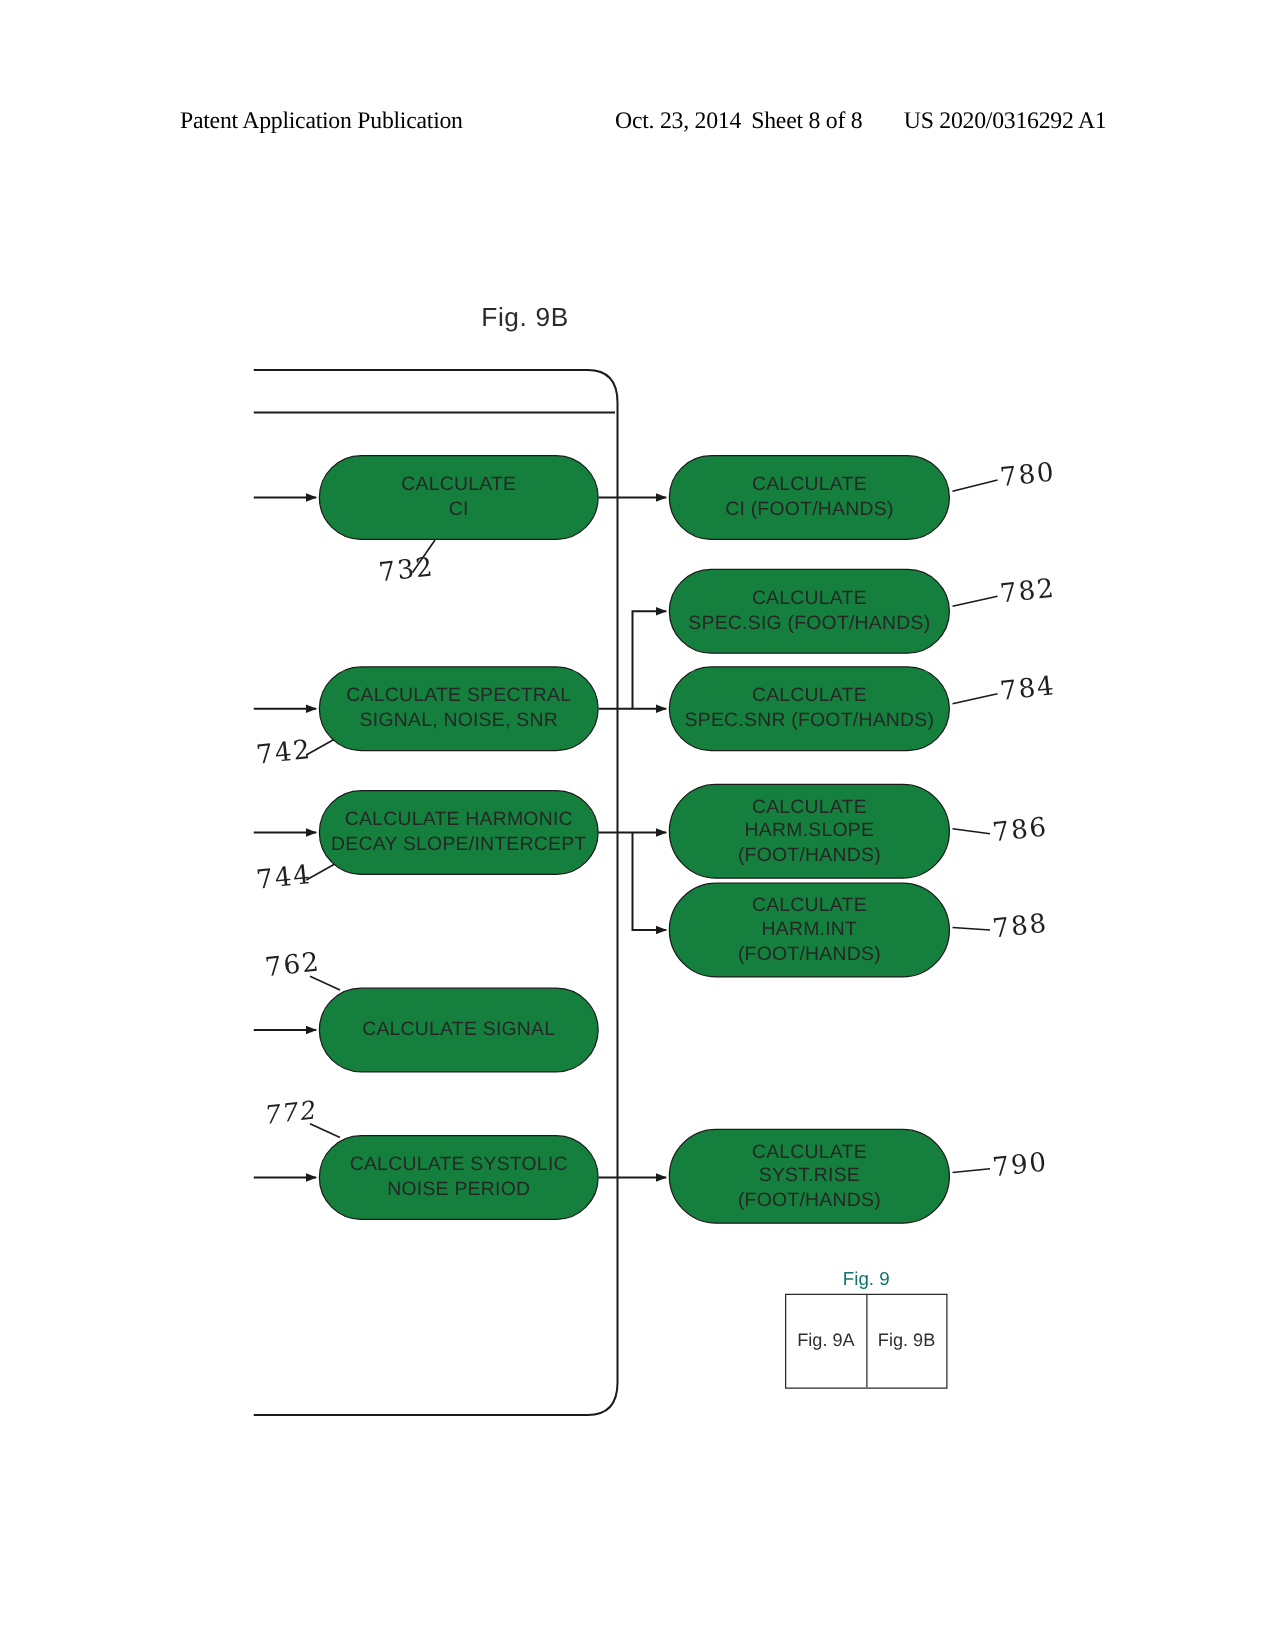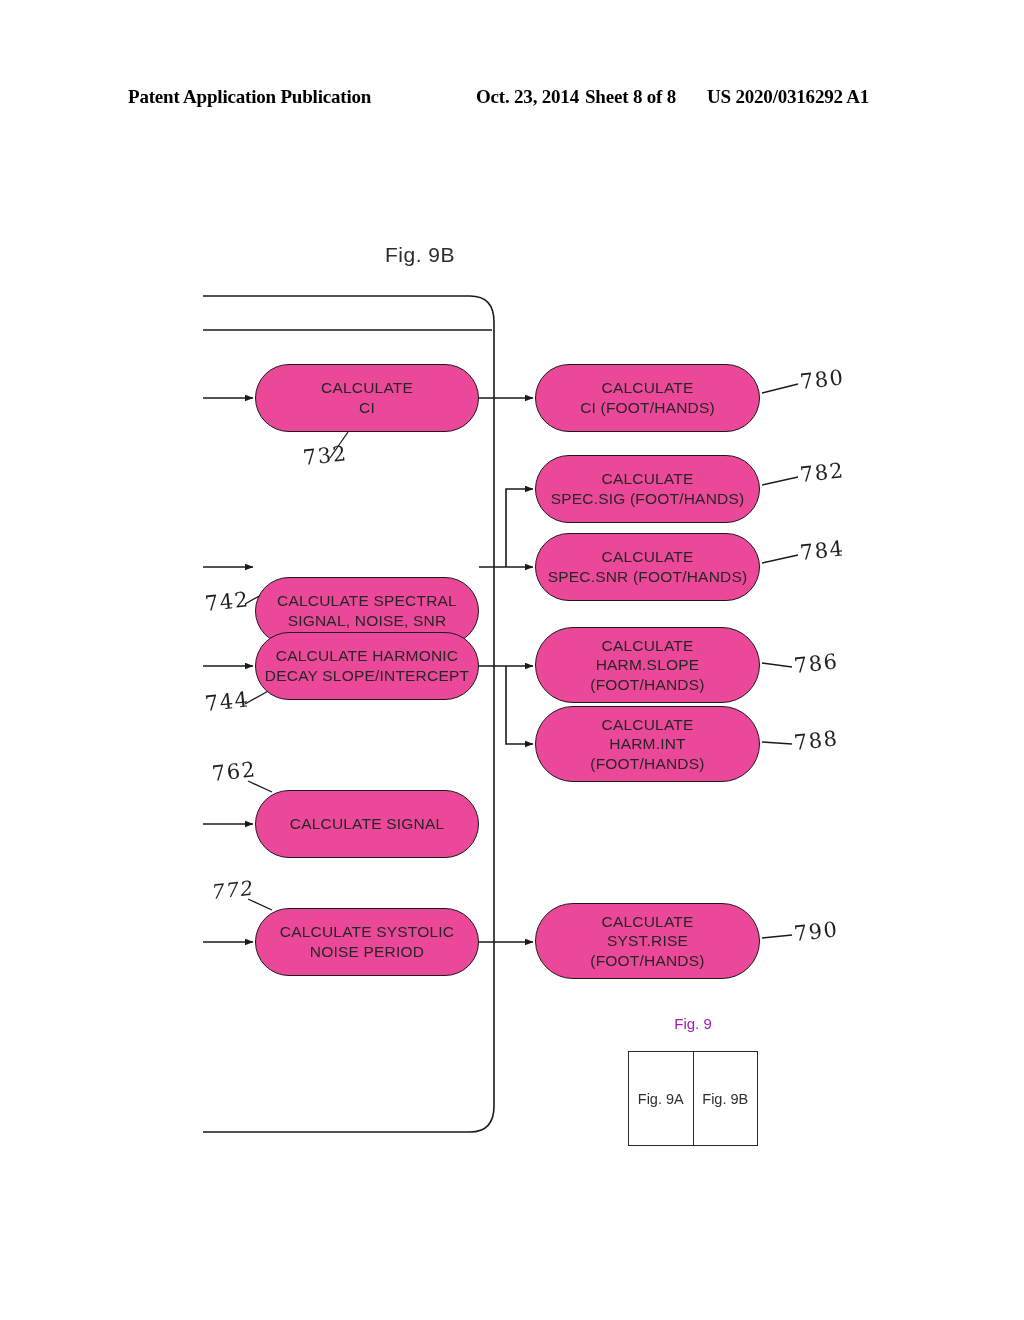--- a/index.html
+++ b/index.html
@@ -20,11 +20,11 @@
   .patent-header {
     position: absolute;
     top: 86px;
-    left: 0;
+    left: 16px;
     width: 984px;
     height: 26px;
     font-family: "Liberation Serif", serif;
-    font-weight: bold;
+    font-weight: normal;
     font-size: 19px;
     letter-spacing: -0.2px;
     white-space: nowrap;

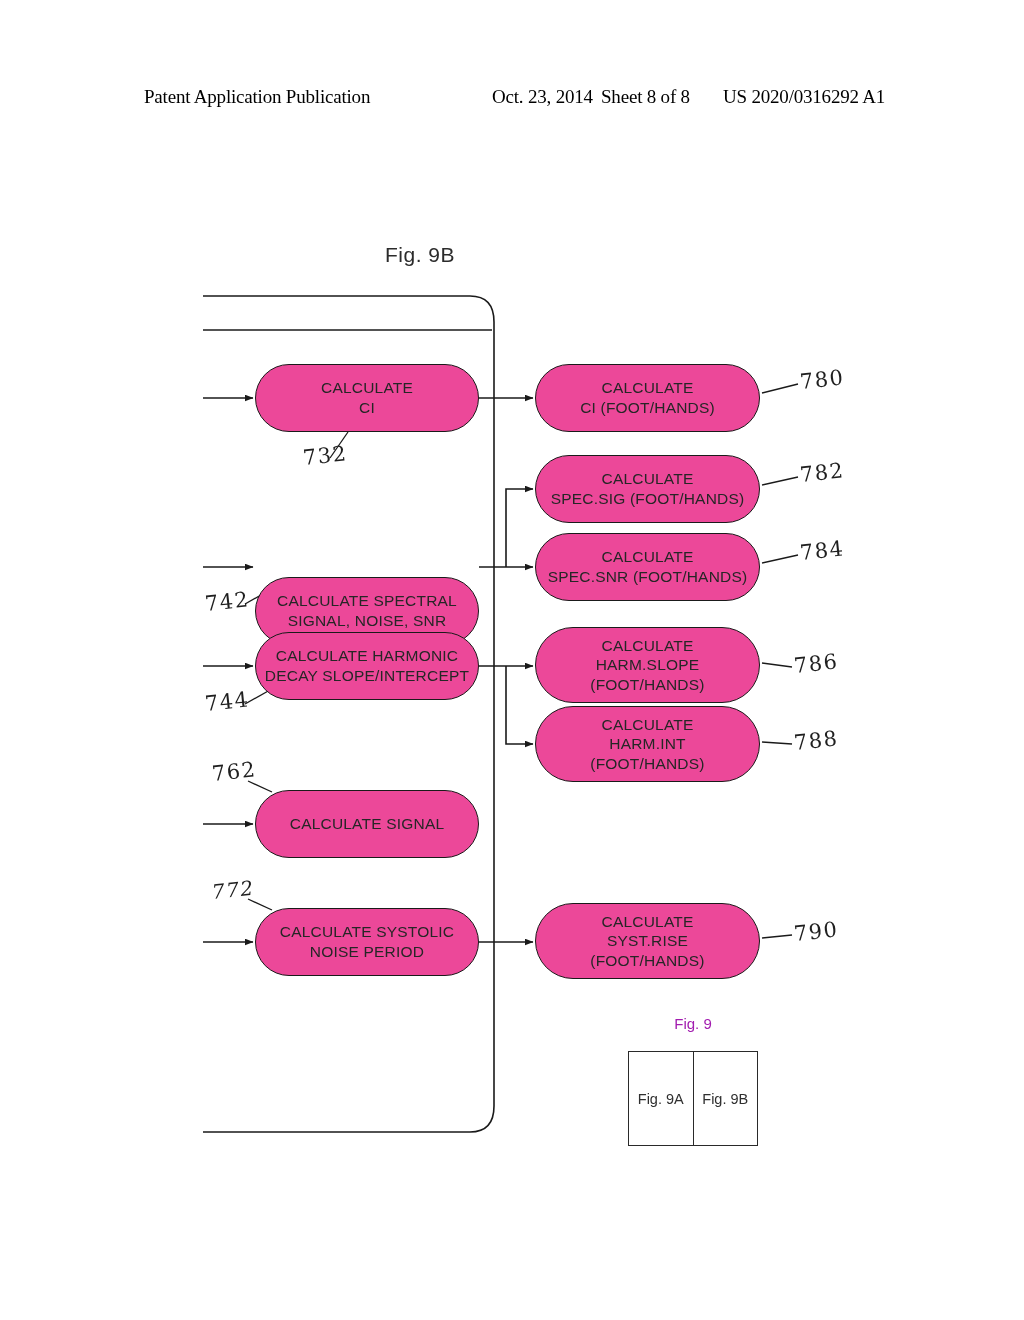--- a/index.html
+++ b/index.html
@@ -58,7 +58,7 @@
     position: absolute;
     box-sizing: border-box;
     border: 1.6px solid #1a1a1a;
-    background: #ec4899;
+    background: #15803d;
     display: flex;
     align-items: center;
     justify-content: center;

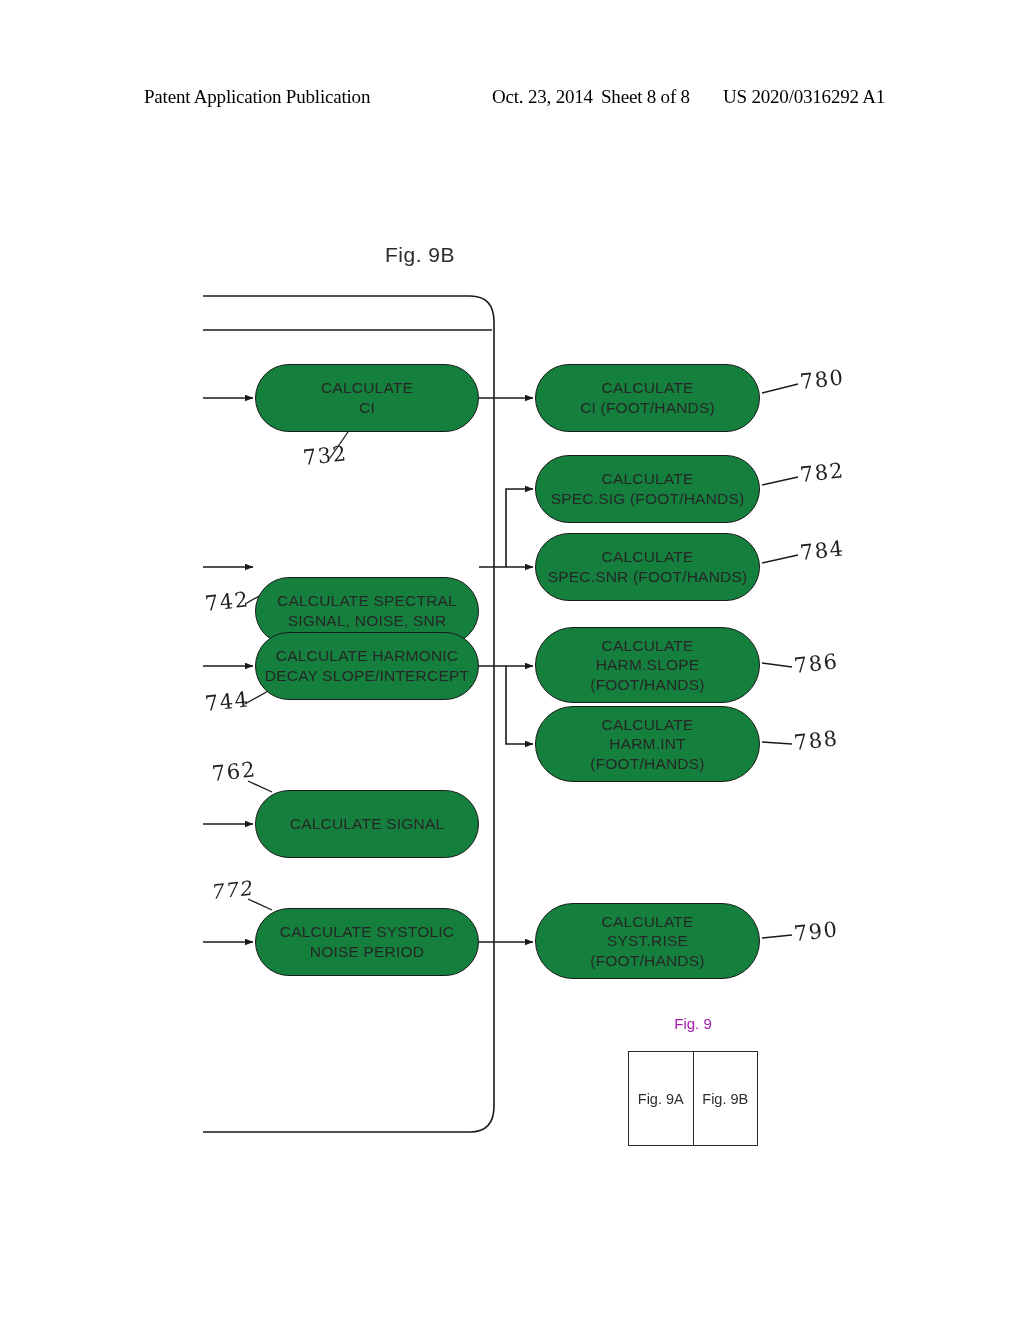--- a/index.html
+++ b/index.html
@@ -189,7 +189,7 @@
   <span class="node-text">CALCULATE
 CI</span>
 </div>
-<div class="node col-left" style="left: 255px; top: 533px; width: 224px; height: 68px; border-radius: 34px; margin-top: 44px;">
+<div class="node col-left" style="left: 255px; top: 533px; width: 224px; height: 68px; border-radius: 34px;">
   <span class="node-text">CALCULATE SPECTRAL
 SIGNAL, NOISE, SNR</span>
 </div>

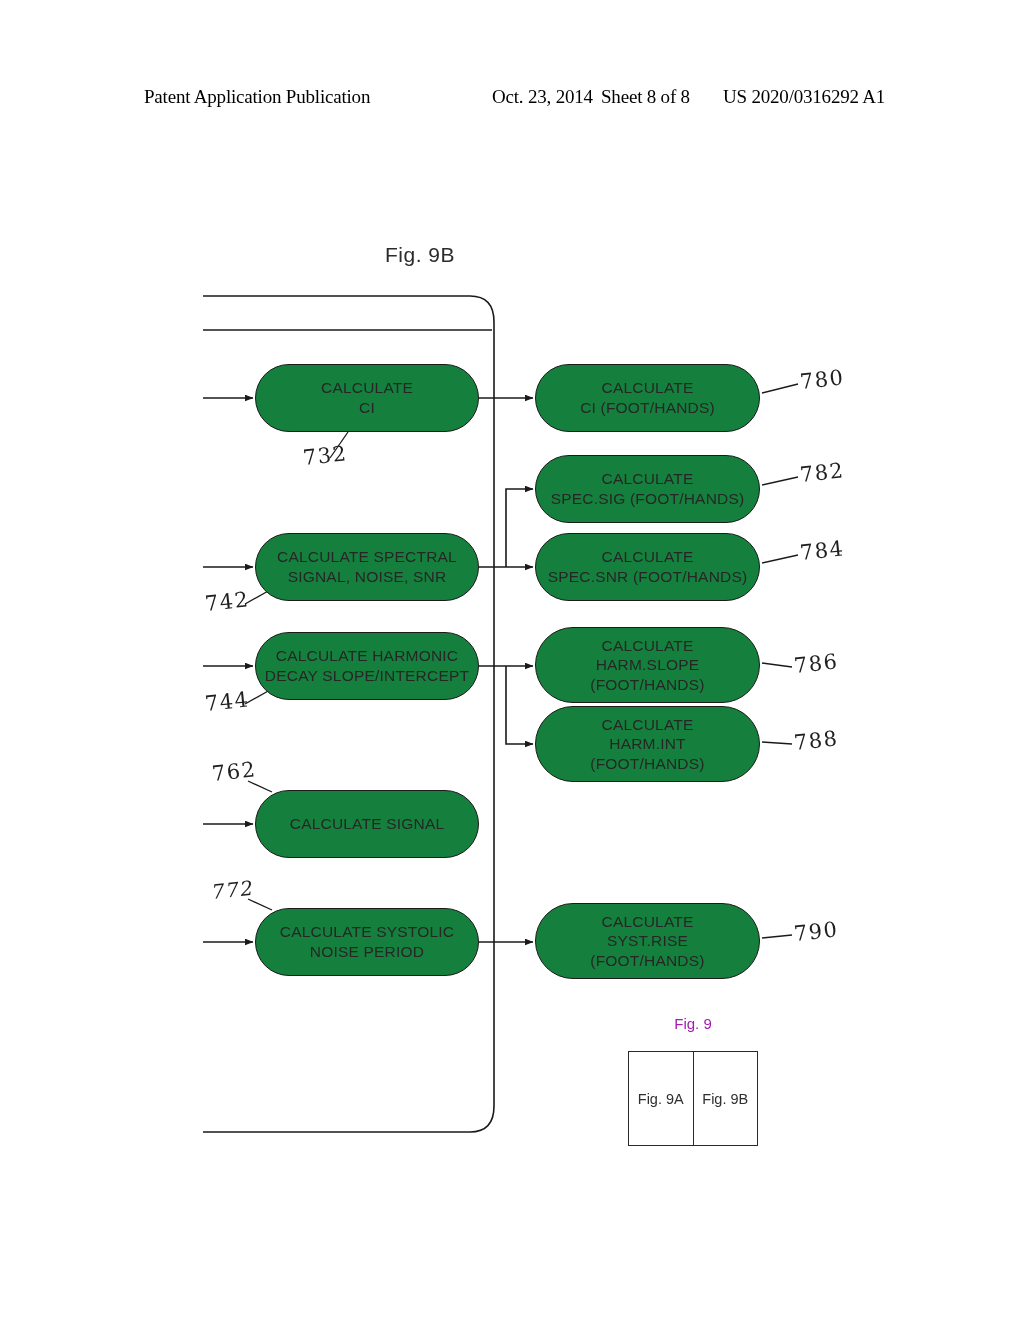--- a/index.html
+++ b/index.html
@@ -105,7 +105,7 @@
     width: 130px;
     text-align: center;
     font-size: 15px;
-    color: #a21caf;
+    color: #0f766e;
   }
   .fig-key-grid {
     position: absolute;

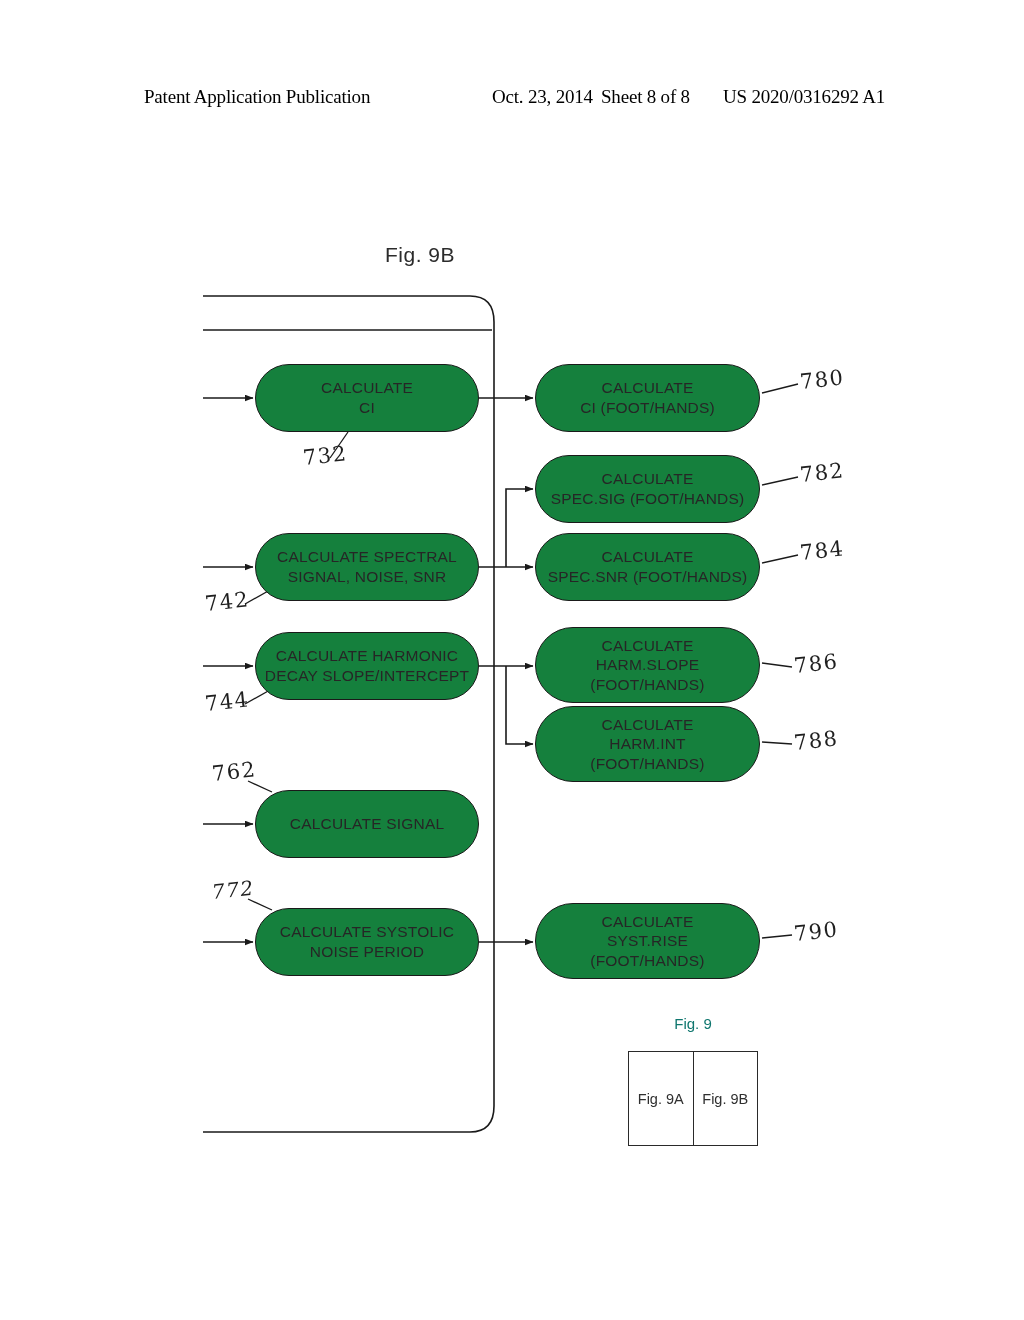--- a/index.html
+++ b/index.html
@@ -110,9 +110,9 @@
   .fig-key-grid {
     position: absolute;
     left: 0;
-    top: 16px;
+    top: 0;
     width: 130px;
-    height: 95px;
+    height: 76px;
     display: flex;
     border: 1.4px solid #2a2a2a;
     box-sizing: border-box;

